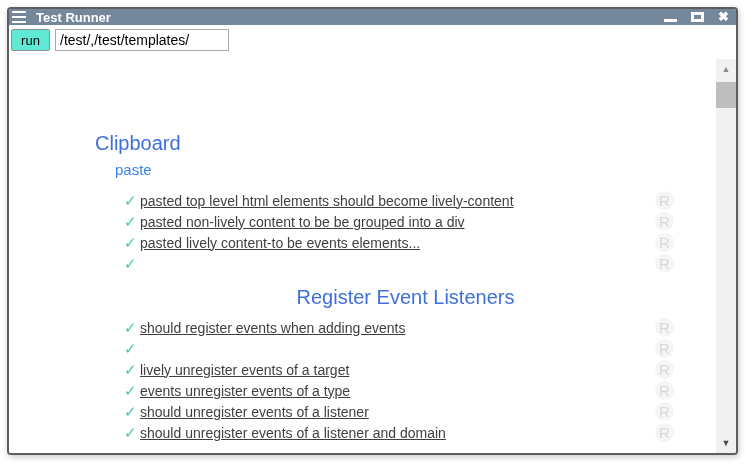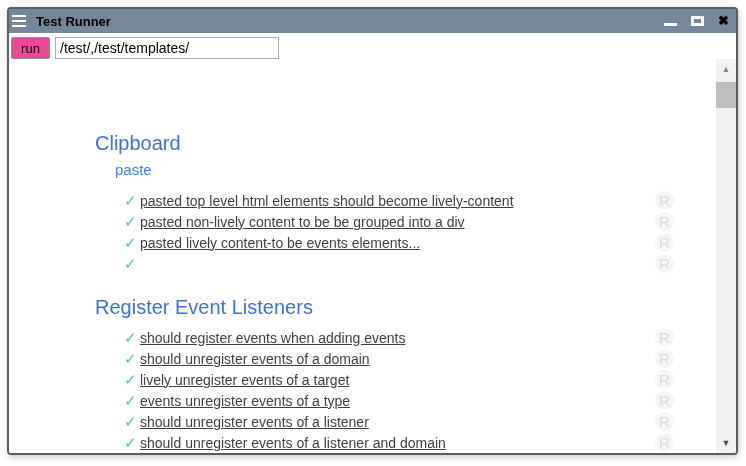--- a/index.html
+++ b/index.html
@@ -20,10 +20,10 @@
   }
   
   .titlebar {
-    height: 24px;
+    height: 16px;
     background: #75879b;
     display: flex; align-items: center;
-    color: #000000;
+    color: #ffffff;
     user-select: none;
   }
   .menu-icon {

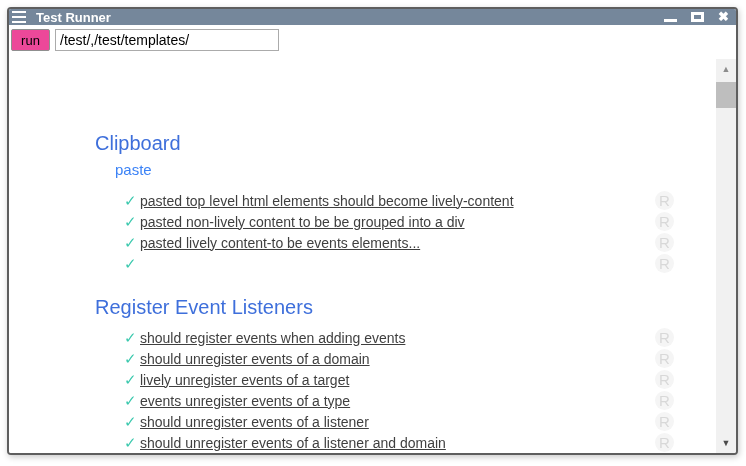--- a/index.html
+++ b/index.html
@@ -56,7 +56,7 @@
     width: 39px; height: 22px;
     font-family: "Liberation Sans", sans-serif;
     font-size: 13px; color: #000;
-    background: #ec4899;
+    background: #5eead4;
     border: 1px solid #8f8f8f;
     border-radius: 2px;
     cursor: pointer;

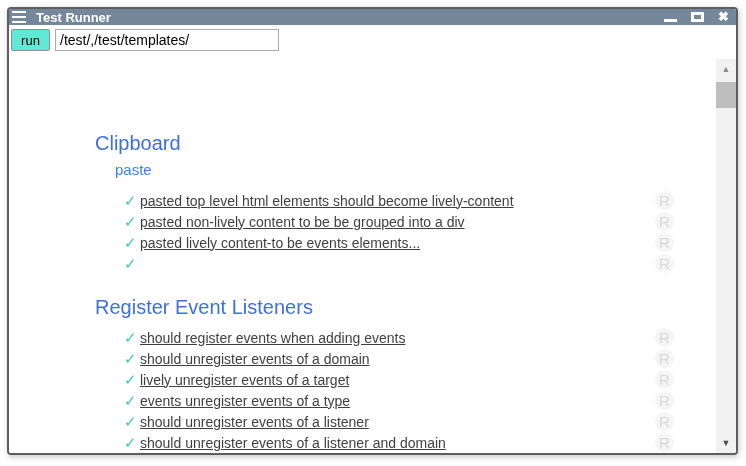--- a/index.html
+++ b/index.html
@@ -63,7 +63,7 @@
   }
   .path-input {
     margin-left: 5px;
-    width: 224px; height: 22px;
+    width: 174px; height: 22px;
     border: 1px solid #ababab;
     font-family: "Liberation Sans", sans-serif;
     font-size: 14px; color: #000;

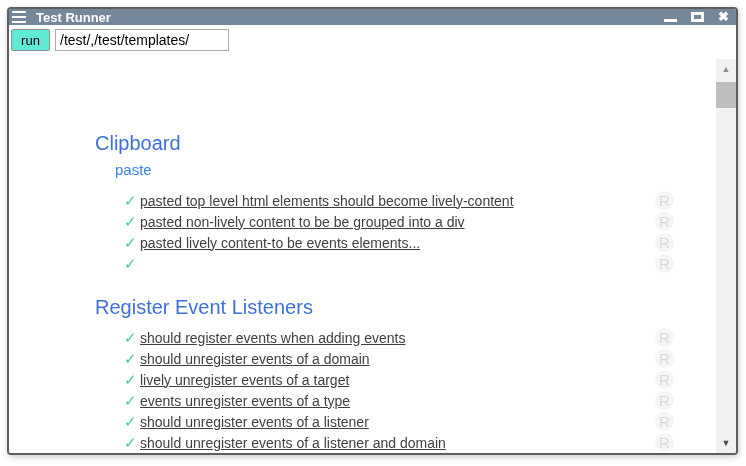--- a/index.html
+++ b/index.html
@@ -82,7 +82,7 @@
     margin-left: 74px;
   }
   .sec-title.first { margin-top: 72px; }
-  .sec-title.second { margin-top: 21px; }
+  .sec-title.second { margin-top: 11px; text-align: center; }
   .sec-subtitle {
     font-size: 15px; font-weight: normal;
     color: #3b82f6;

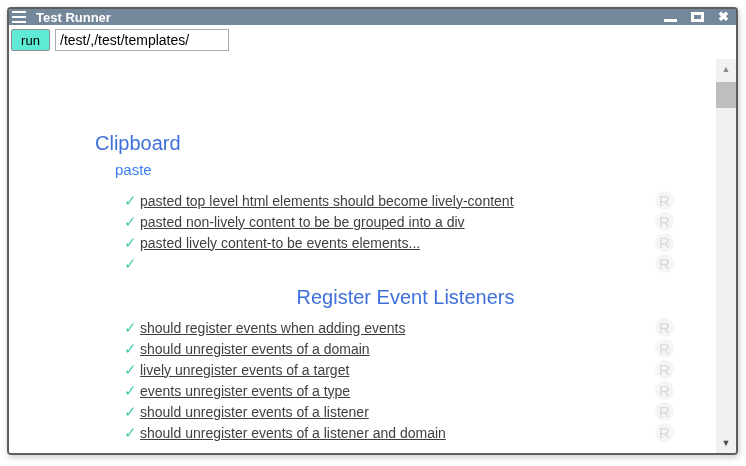--- a/index.html
+++ b/index.html
@@ -199,7 +199,6 @@
       </div>
       <div class="row">
         <span class="check">✓</span>
-        <span class="test-name">should unregister events of a domain</span>
         <span class="rerun">R</span>
       </div>
       <div class="row">

